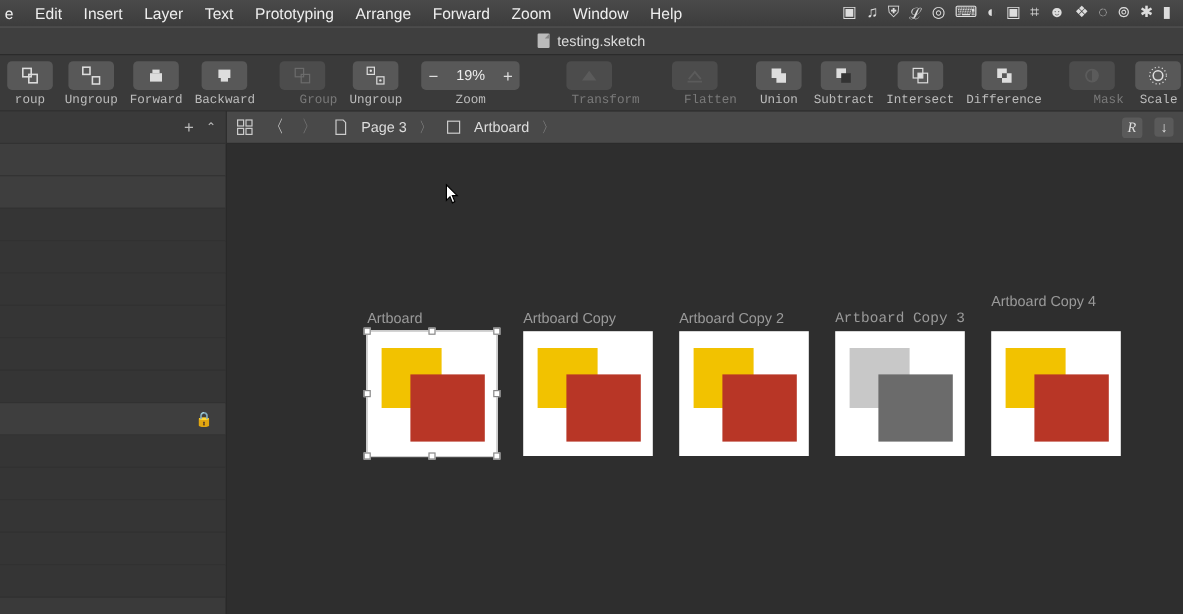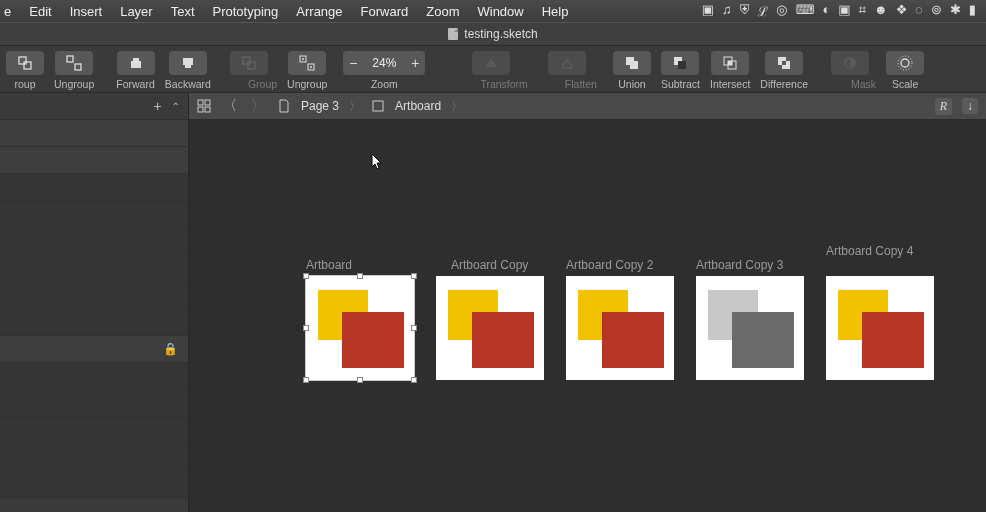--- a/index.html
+++ b/index.html
@@ -197,7 +197,7 @@
     <div class="btn-row">
       <div class="zoomctl">
         <span class="zb">−</span>
-        <span class="zv">24%</span>
+        <span class="zv">19%</span>
         <span class="zb">+</span>
       </div>
     </div>

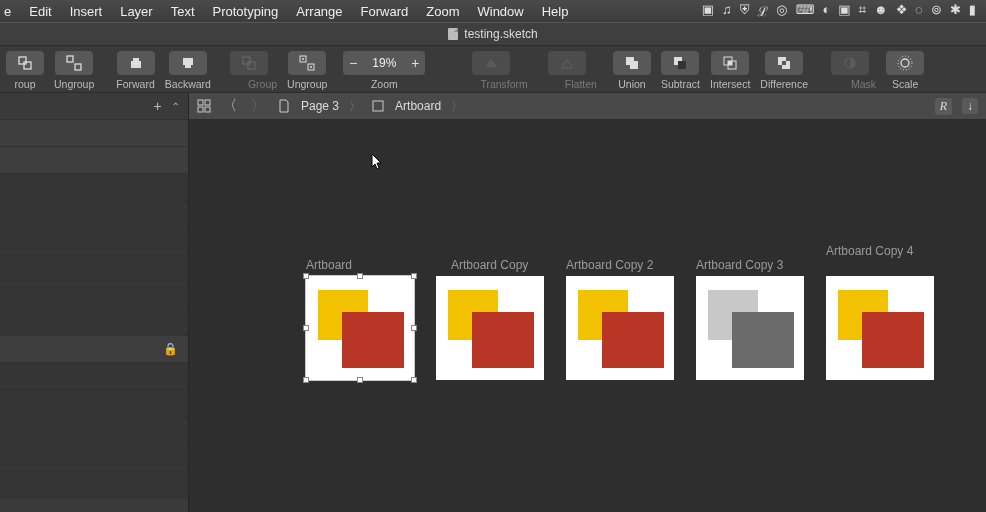--- a/index.html
+++ b/index.html
@@ -27,7 +27,7 @@
   .tbtn svg { width: 16px; height: 16px; fill: #ddd; }
   .tbtn.disabled svg { opacity: .4; }
   .tbtn.disabled { opacity: .6; }
-  .tlabel { font-size: 10.5px; color: #bcbcbc; margin-top: 3px; text-align:right; white-space: nowrap; }
+  .tlabel { font-size: 10.5px; color: #bcbcbc; margin-top: 3px; text-align:right; white-space: nowrap; font-family: Liberation Mono, monospace; }
   .tlabel.dim { color: #7a7a7a; margin-left: 27px; }
   .zoomctl { display:flex; align-items:center; background:#585858; border-radius:4px; height:24px; }
   .zoomctl .zb { width:20px; text-align:center; color:#ddd; font-size:14px; line-height:22px; }

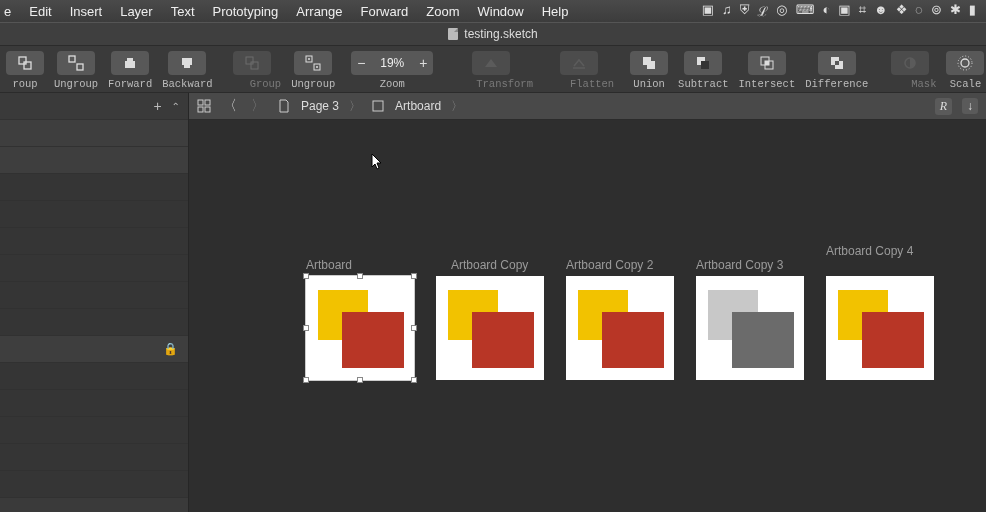--- a/index.html
+++ b/index.html
@@ -373,7 +373,7 @@
               <div class="h br"></div>
             </div>
           </div>
-          <div class="artlabel" style="left: 262px; top: 138px;">Artboard Copy</div>
+          <div class="artlabel" style="left: 247px; top: 138px;">Artboard Copy</div>
           <div class="artboard" style="left: 247px; top: 156px;">
             <div class="sq1"></div>
             <div class="sq2"></div>

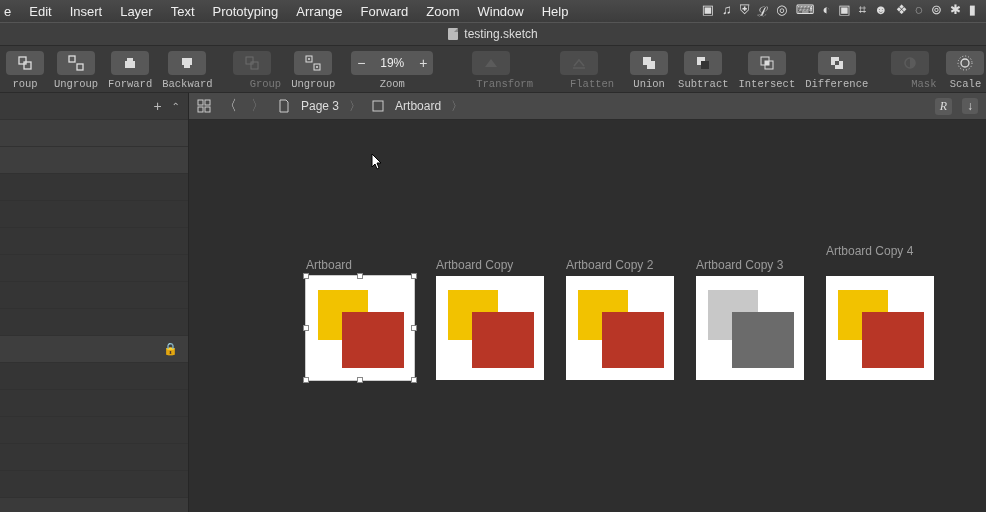--- a/index.html
+++ b/index.html
@@ -383,7 +383,7 @@
             <div class="sq1"></div>
             <div class="sq2"></div>
           </div>
-          <div class="artlabel" style="left: 507px; top: 138px;">Artboard Copy 3</div>
+          <div class="artlabel" style="left: 507px; top: 138px; font-family: Liberation Mono, monospace;">Artboard Copy 3</div>
           <div class="artboard gray" style="left: 507px; top: 156px;">
             <div class="sq1"></div>
             <div class="sq2"></div>

